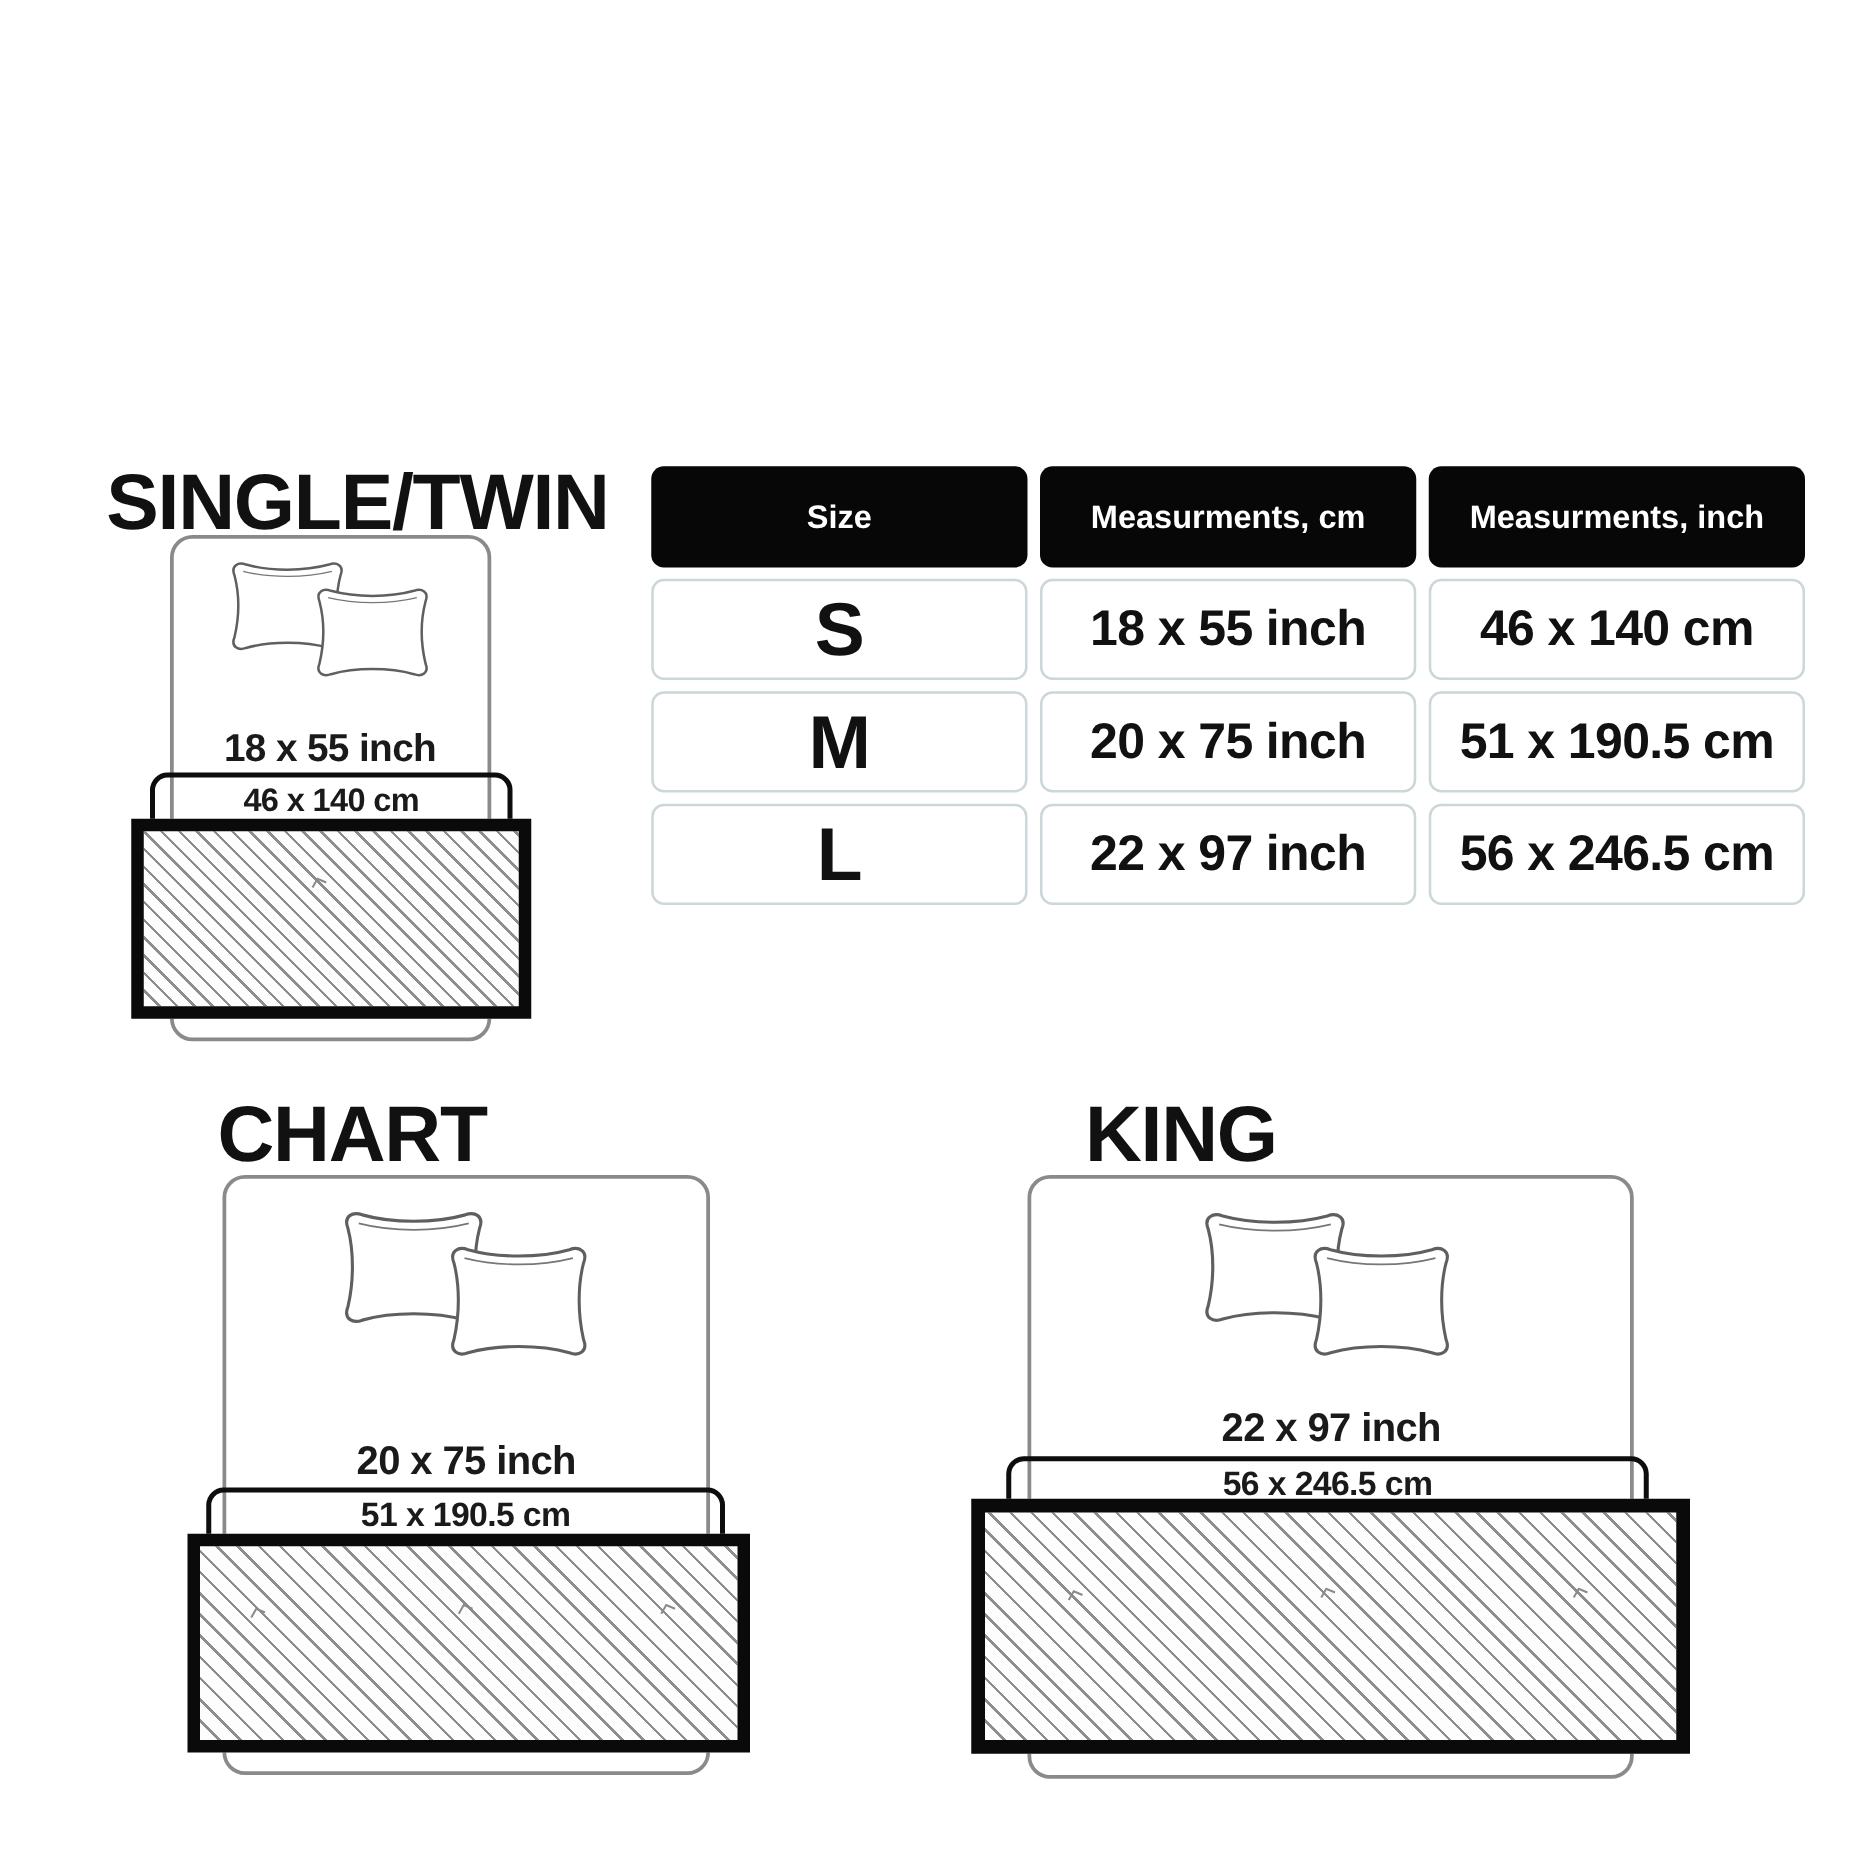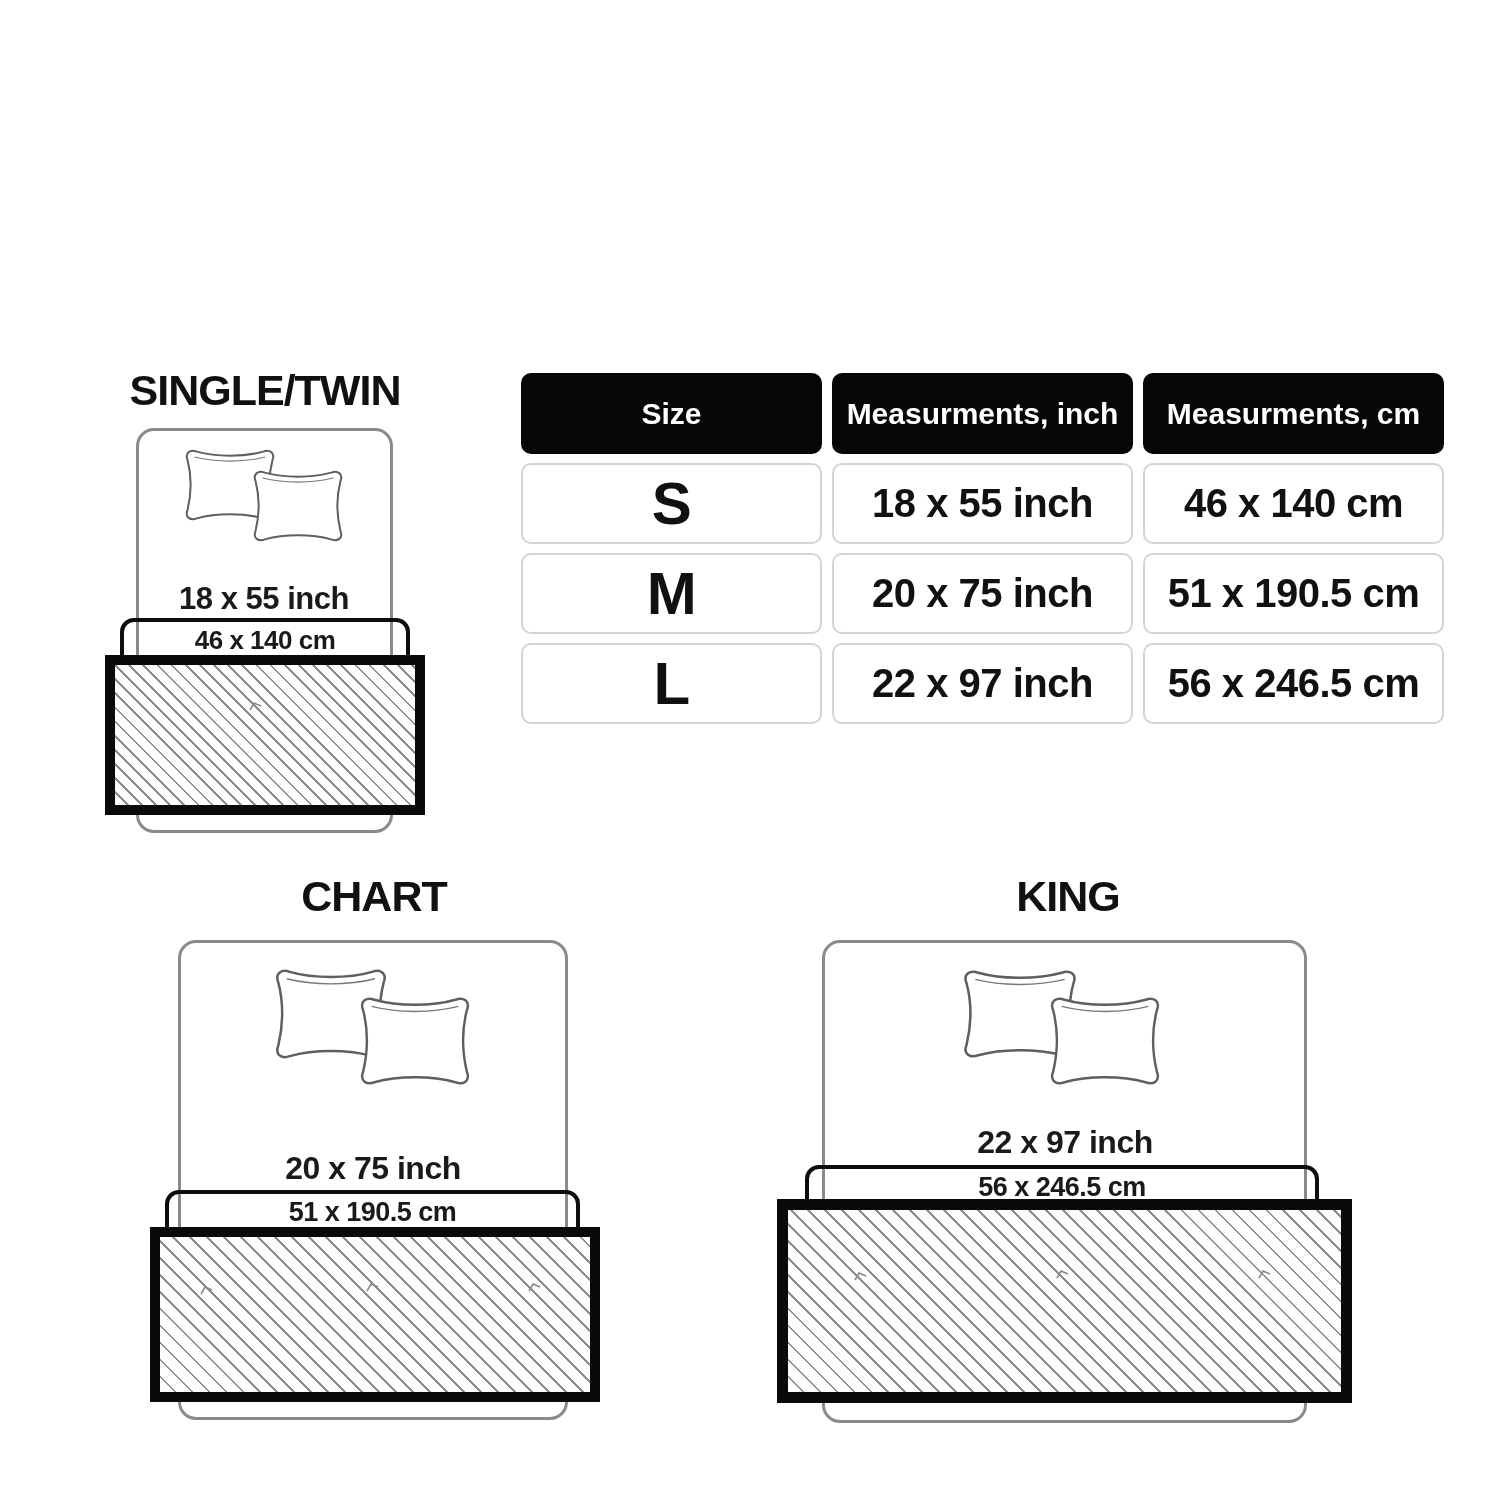--- a/index.html
+++ b/index.html
@@ -25,7 +25,7 @@
   .td.size{font-size:60px;}
   .td.val{font-size:40px;}
   
-  .seclabel{position:absolute;text-align:center;font-weight:700;font-size:43px;
+  .seclabel{position:absolute;font-weight:700;font-size:63px;
             letter-spacing:-1px;color:var(--text,#111);z-index:3;}
   .bed{position:absolute;border:3px solid var(--bed_outline,#8a8a8a);
        border-radius:18px;background:#fff;z-index:1;box-sizing:border-box;}

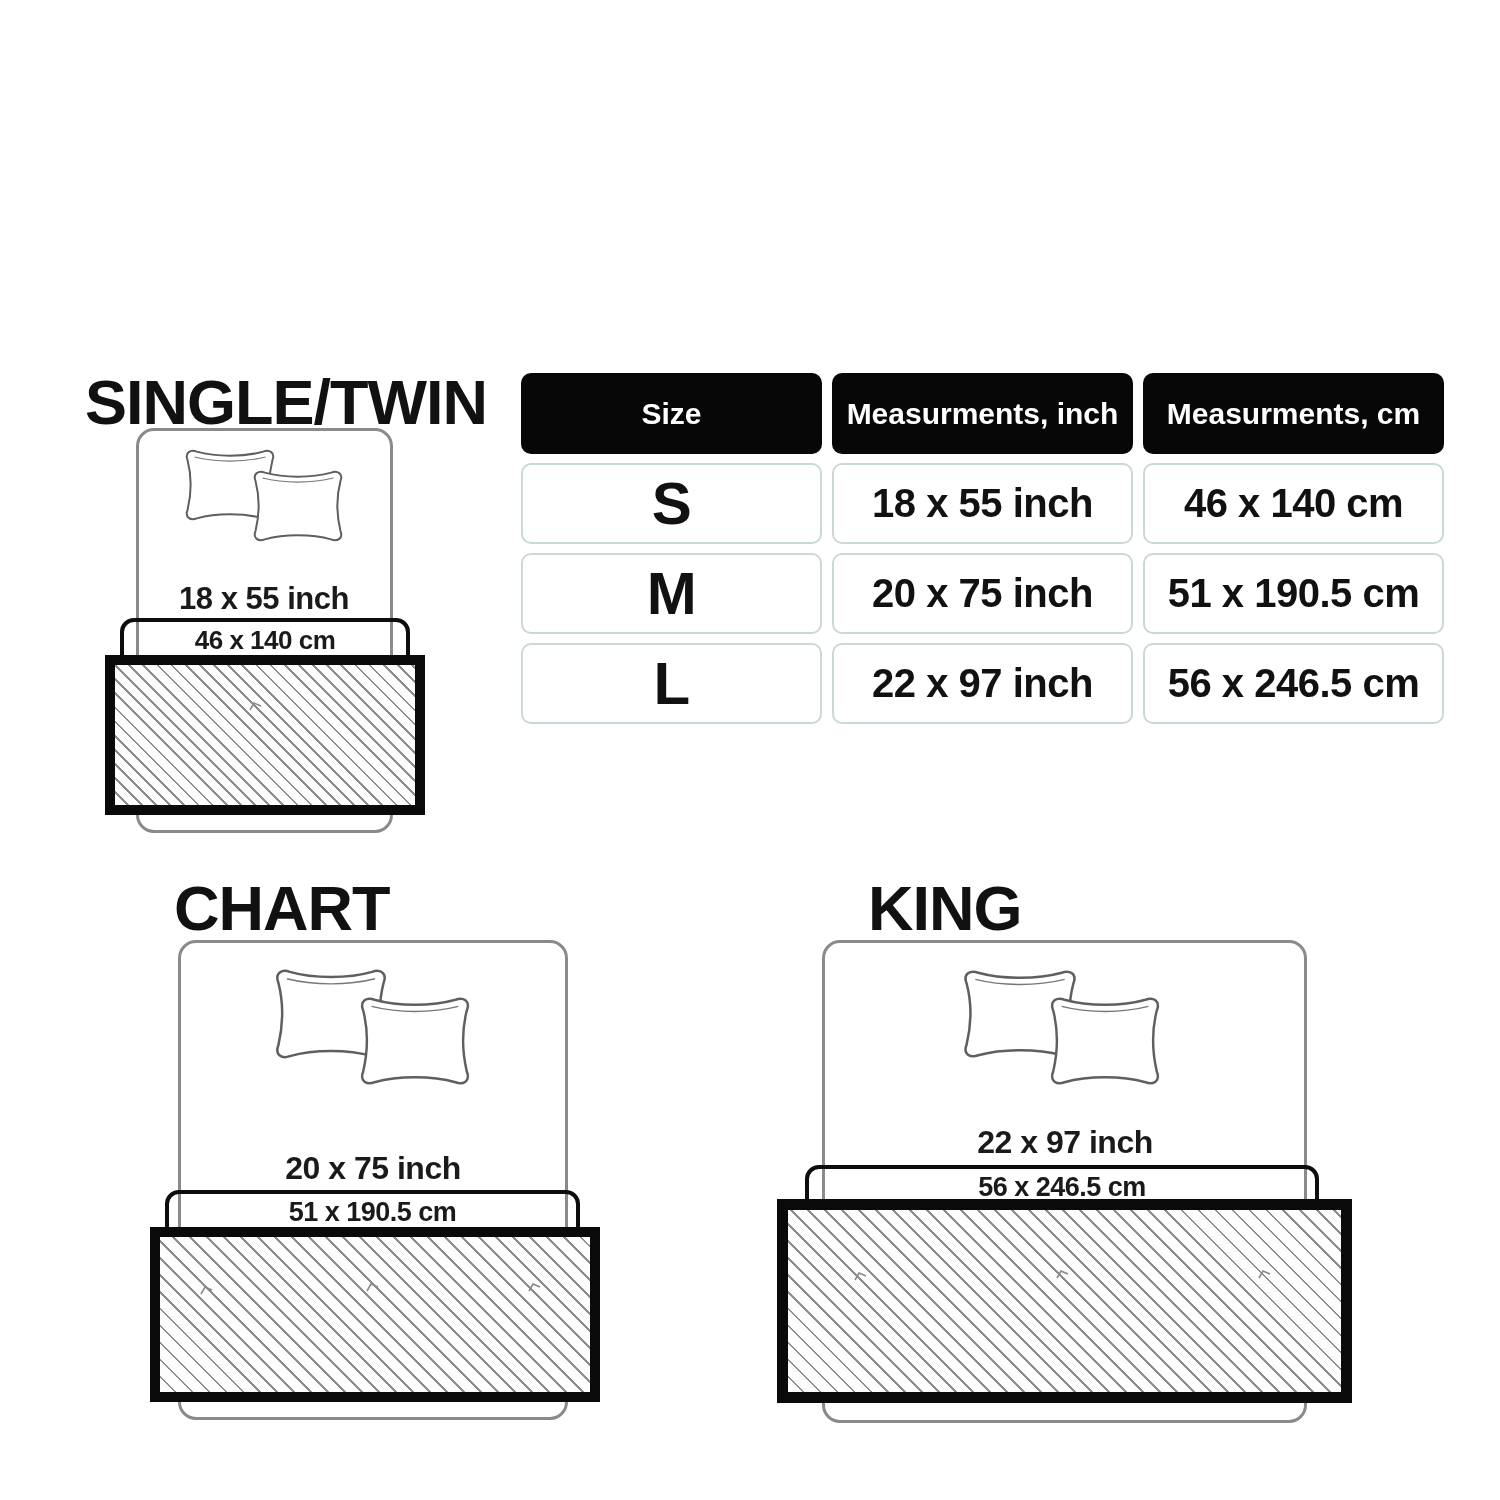--- a/index.html
+++ b/index.html
@@ -17,7 +17,7 @@
   .tbl{position:absolute;left:521px;top:373px;display:grid;
        grid-template-columns:301px 301px 301px;gap:9px 10px;grid-auto-rows:81px;}
   .th{background:var(--table_header_bg,#070707);border-radius:10px;
-      color:var(--table_header_text,#fff);font-weight:700;font-size:30px;
+      color:var(--table_header_text,#fff);font-weight:700;font-size:26px;
       display:flex;align-items:center;justify-content:center;}
   .td{background:#fff;border:2px solid var(--row_border,#ccd7d9);border-radius:10px;
       display:flex;align-items:center;justify-content:center;

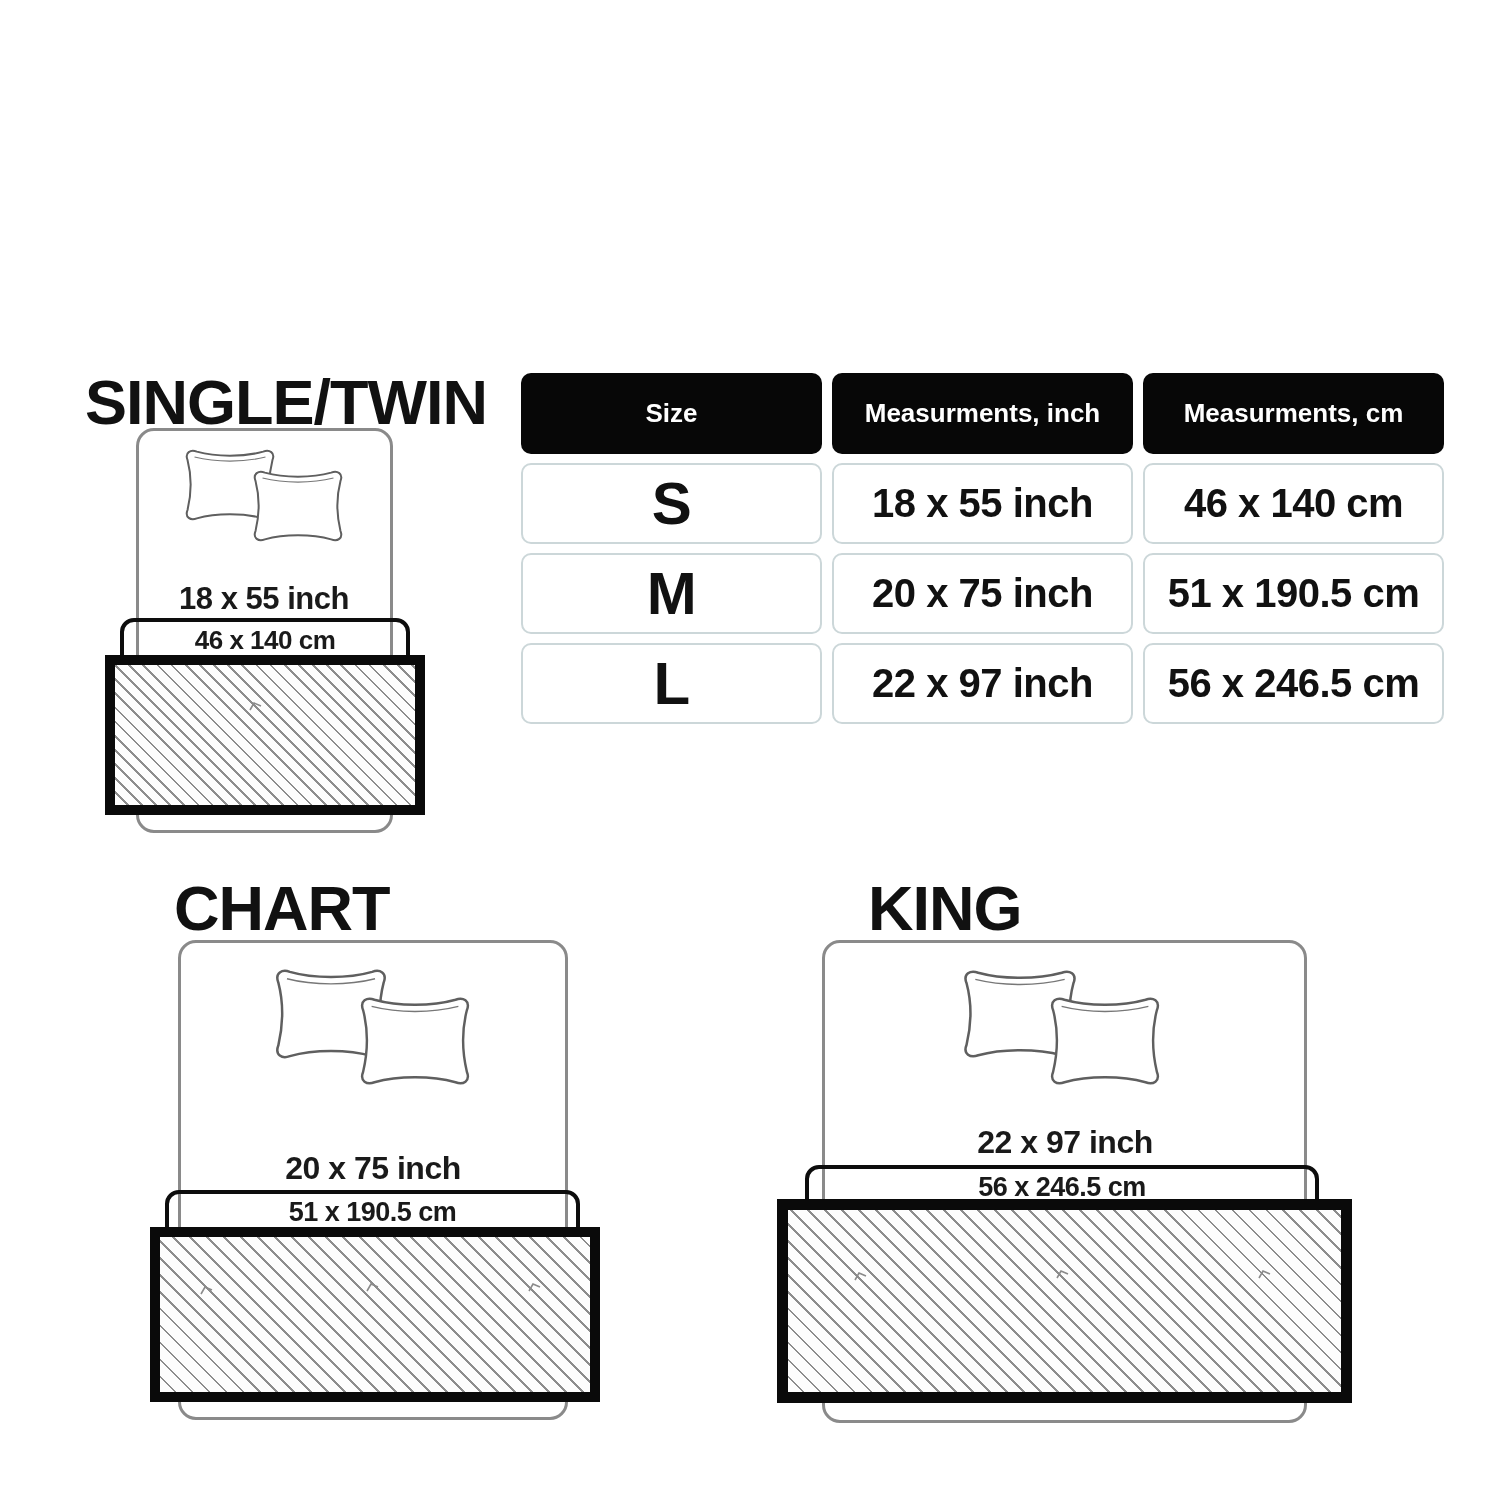--- a/index.html
+++ b/index.html
@@ -86,8 +86,8 @@
 
   <div class="tbl">
     <div class="th">Size</div>
+    <div class="th">Measurments, cm</div>
     <div class="th">Measurments, inch</div>
-    <div class="th">Measurments, cm</div>
 
     <div class="td size">S</div>
     <div class="td val">18 x 55 inch</div>

